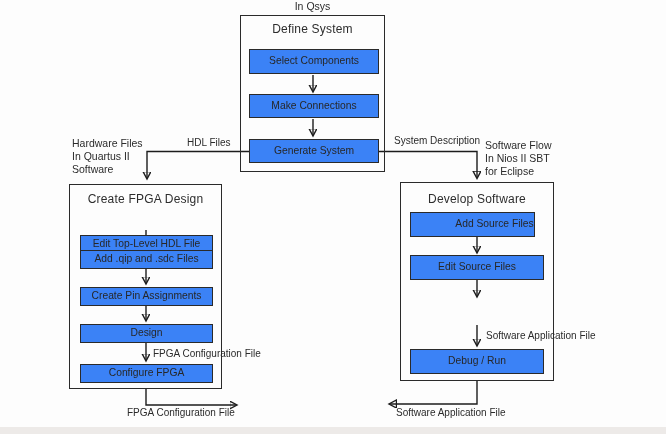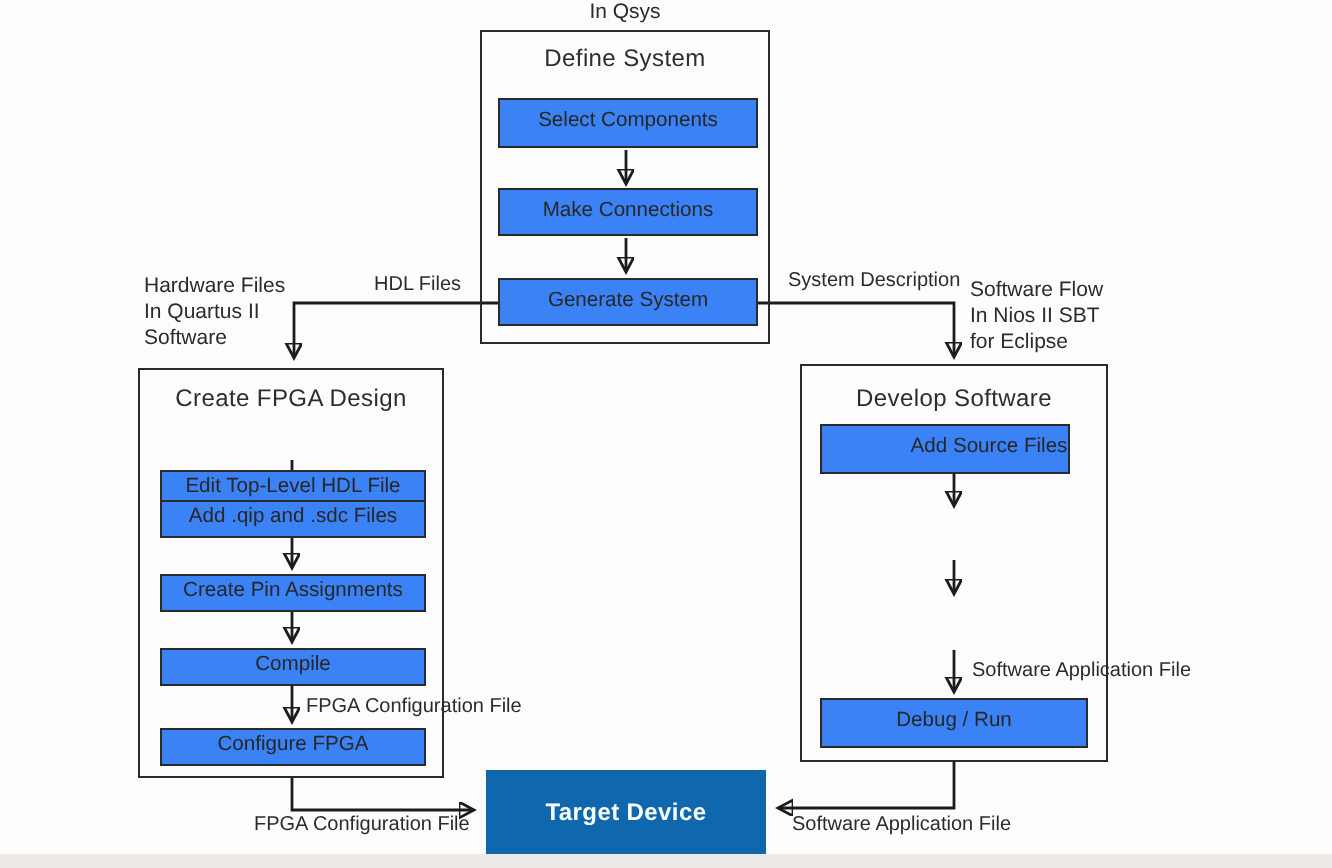--- a/index.html
+++ b/index.html
@@ -114,6 +114,7 @@
   <div class="group-title" style="left:401px; top:192px; width:152px;">Develop Software</div>
 
   <div class="step" style="left:410px; top:212px; width:125px; height:25px;padding-left:44px;">Add Source Files</div>
+  <div class="step" style="left:410px; top:255px; width:134px; height:25px;">Edit Source Files</div>
   <div class="step" style="left:410px; top:349px; width:134px; height:25px;">Debug / Run</div>
 
   <div class="edge-label" style="left:486px; top:330px;">Software Application File</div>

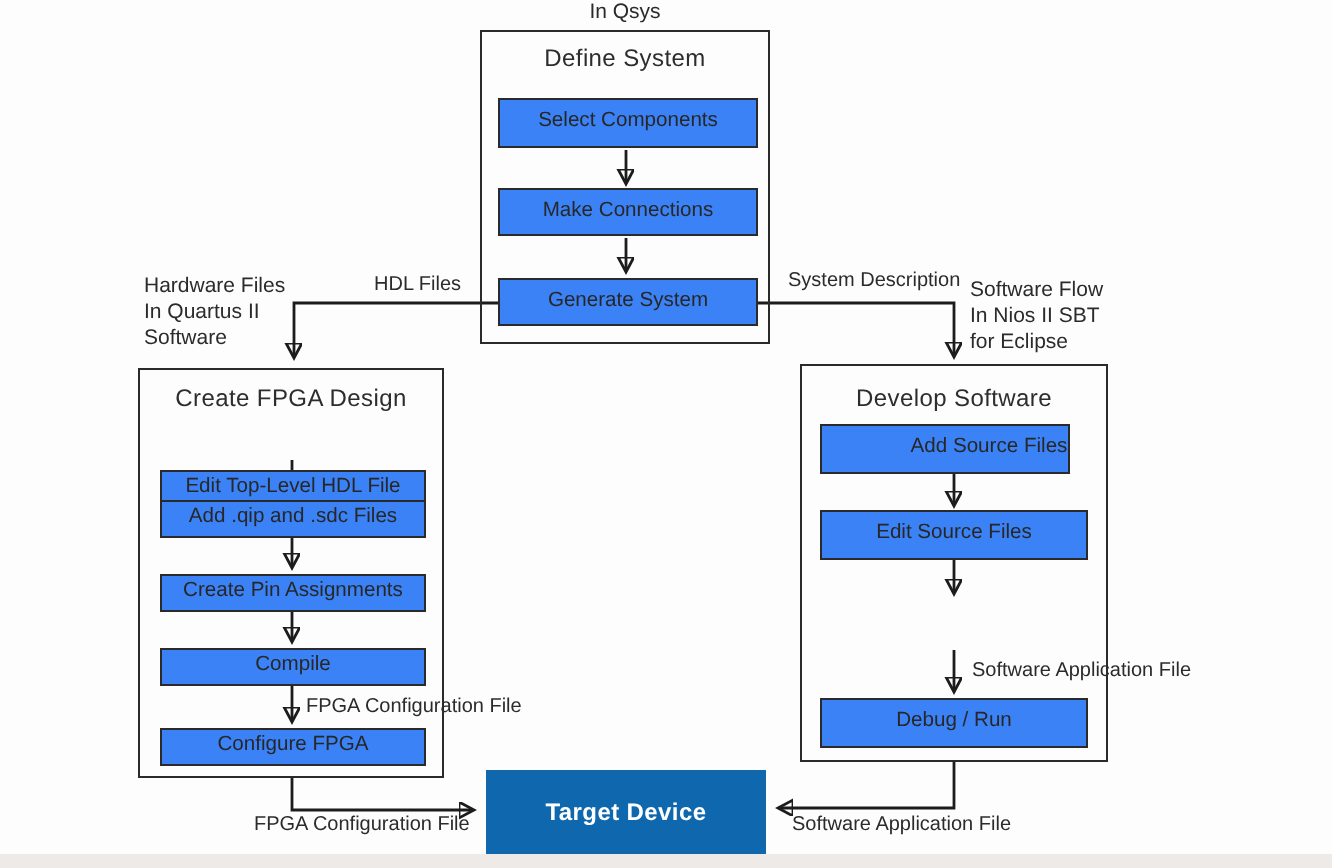--- a/index.html
+++ b/index.html
@@ -98,7 +98,7 @@
   <div class="step" style="left:80px; top:211px; width:133px; height:19px;margin-top:24px;">Edit Top-Level HDL File</div>
   <div class="step" style="left:80px; top:250px; width:133px; height:19px;">Add .qip and .sdc Files</div>
   <div class="step" style="left:80px; top:287px; width:133px; height:19px;">Create Pin Assignments</div>
-  <div class="step" style="left:80px; top:324px; width:133px; height:19px;">Compile</div>
+  <div class="step" style="left:80px; top:324px; width:133px; height:19px;">Design</div>
   <div class="step" style="left:80px; top:364px; width:133px; height:19px;">Configure FPGA</div>
 
   <div class="edge-label" style="left:153px; top:348px;">FPGA Configuration File</div>

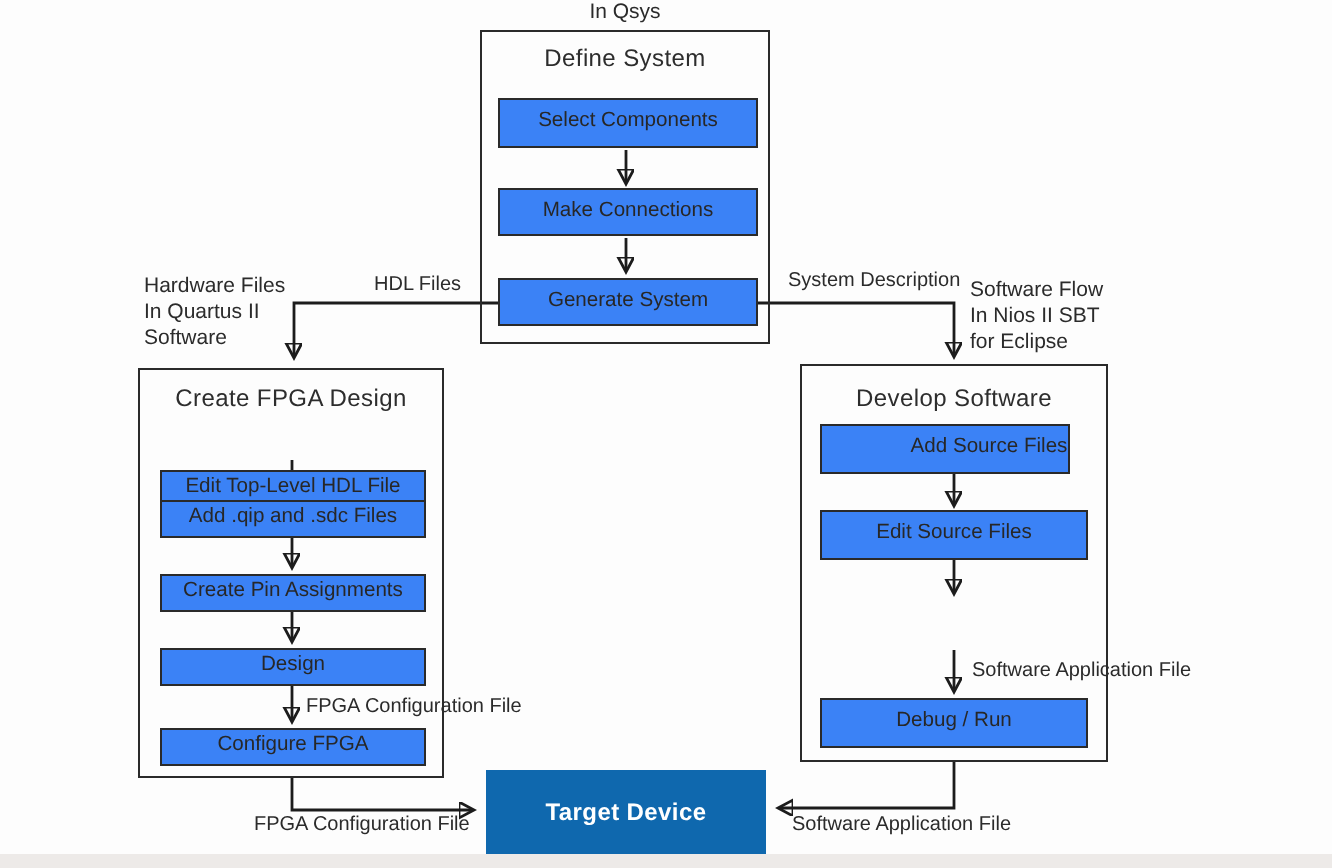--- a/index.html
+++ b/index.html
@@ -120,7 +120,6 @@
   <div class="edge-label" style="left:486px; top:330px;">Software Application File</div>
   <div class="edge-label" style="left:396px; top:407px;">Software Application File</div>
 
-  <div class="target">Target Device</div>
 
   <div class="page-edge"></div>
 </div>

